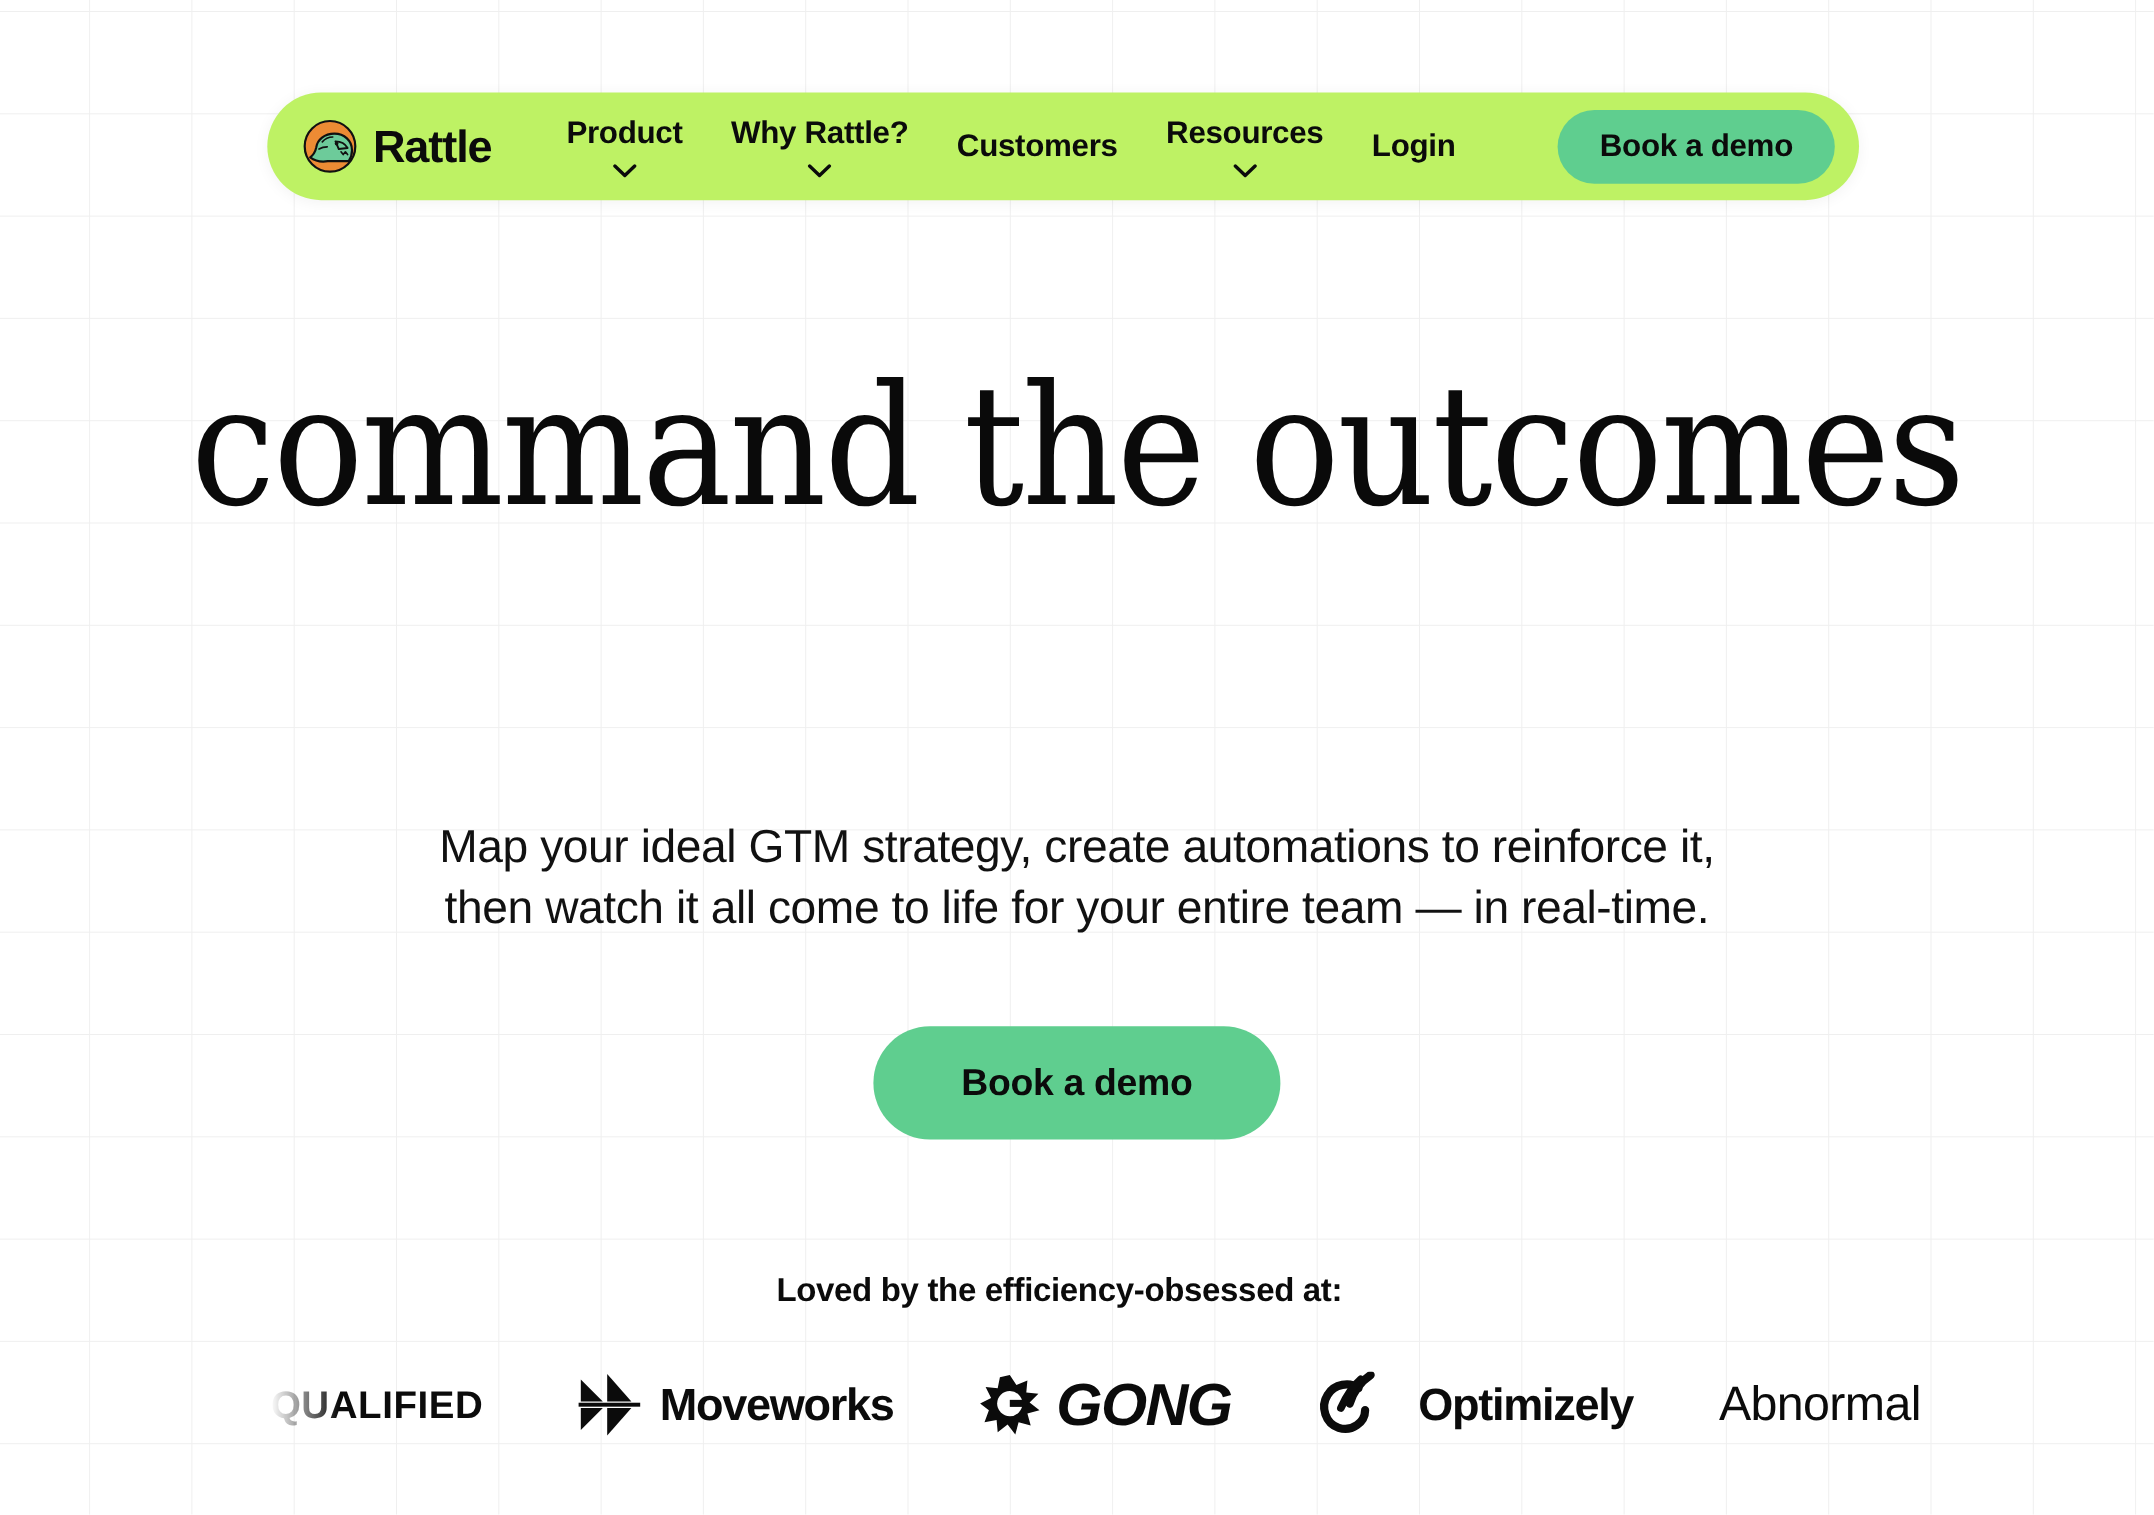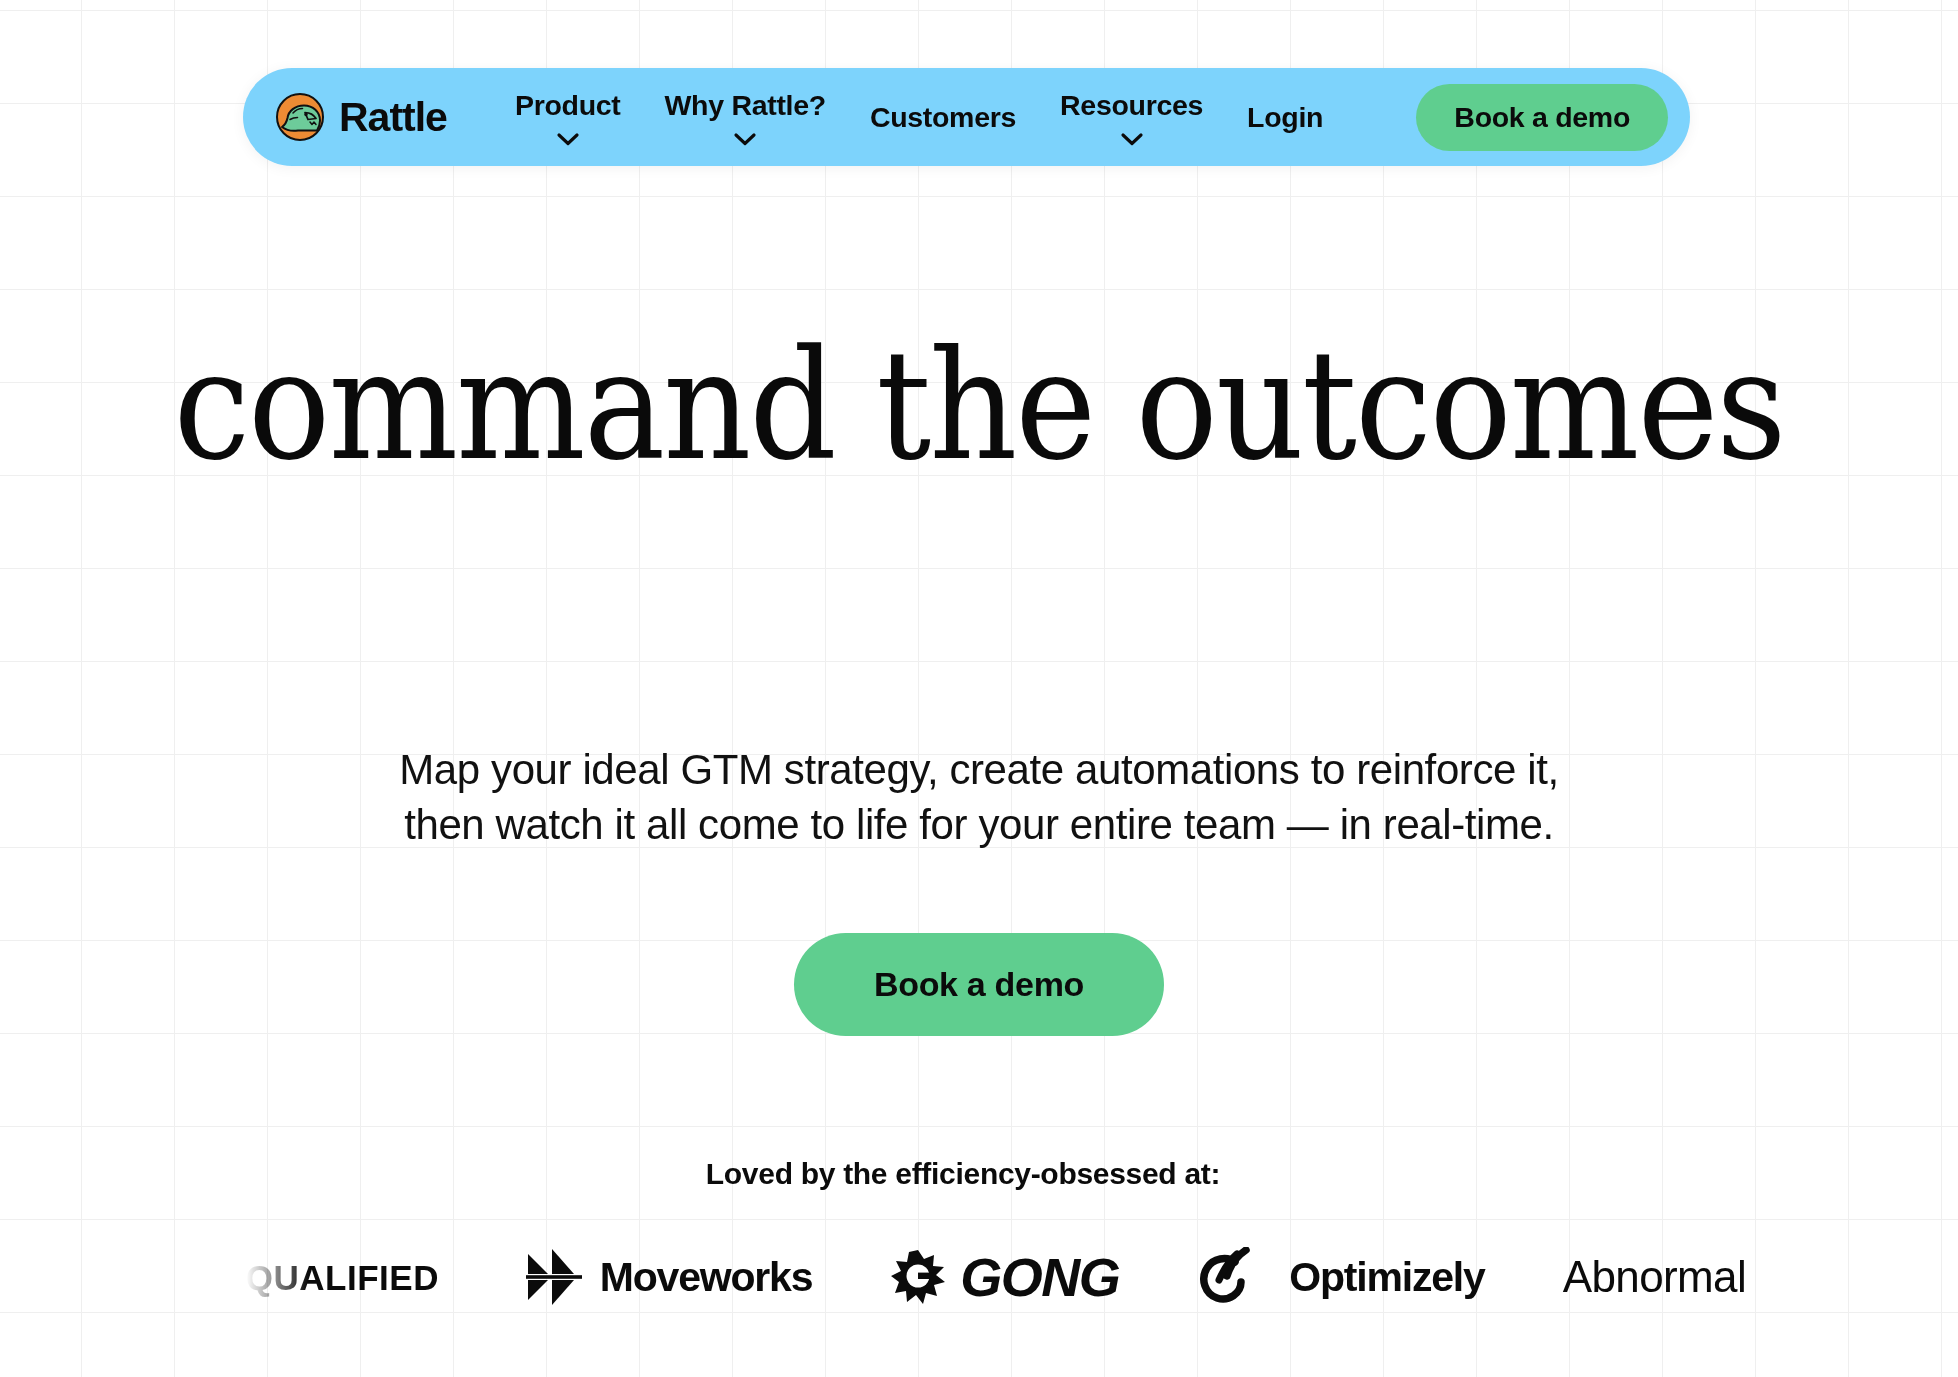--- a/index.html
+++ b/index.html
@@ -32,10 +32,10 @@
   #navbar {
     position: absolute;
     left: 243px;
-    top: 68px;
+    top: 84px;
     width: 1447px;
     height: 98px;
-    background: #7dd3fc;
+    background: #bef264;
     border-radius: 49px;
     display: flex;
     align-items: center;

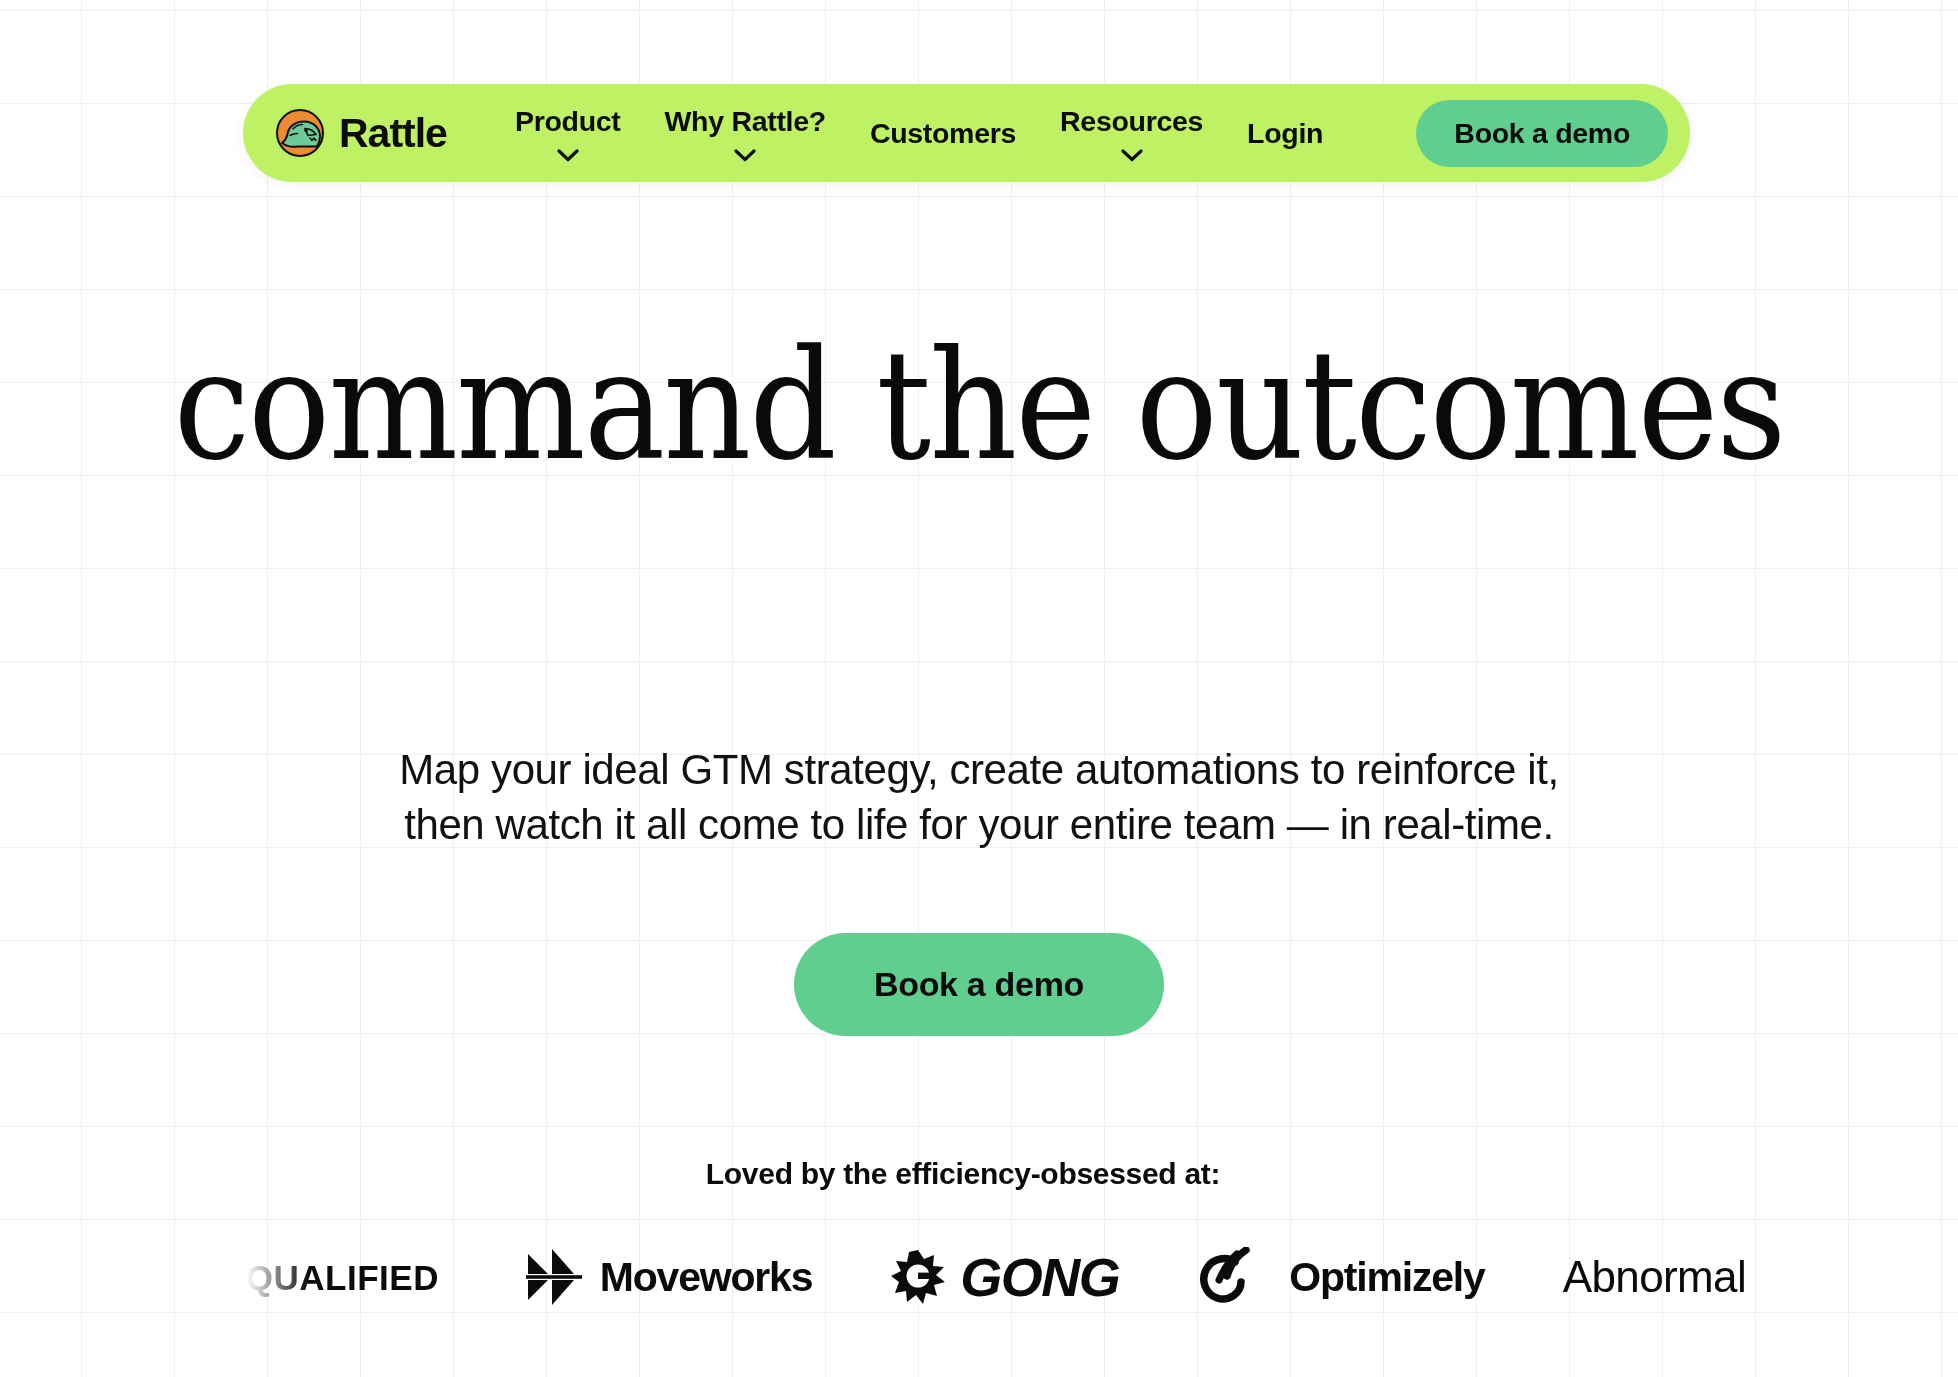--- a/index.html
+++ b/index.html
@@ -200,7 +200,7 @@
   #logo-qualified {
     width: 200px;
     overflow: hidden;
-    justify-content: flex-start;
+    justify-content: center;
     -webkit-mask-image: linear-gradient(to right, transparent 0px, #000 62px);
             mask-image: linear-gradient(to right, transparent 0px, #000 62px);
             margin-left: 34px;

